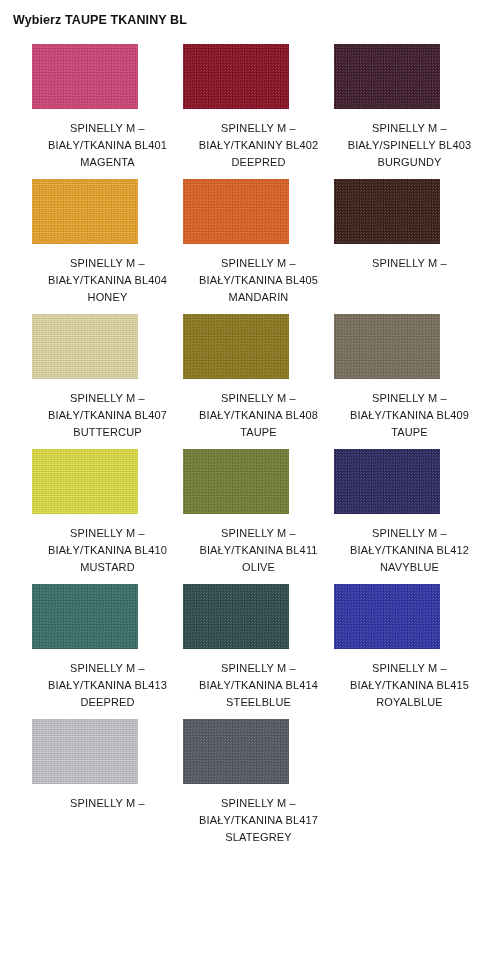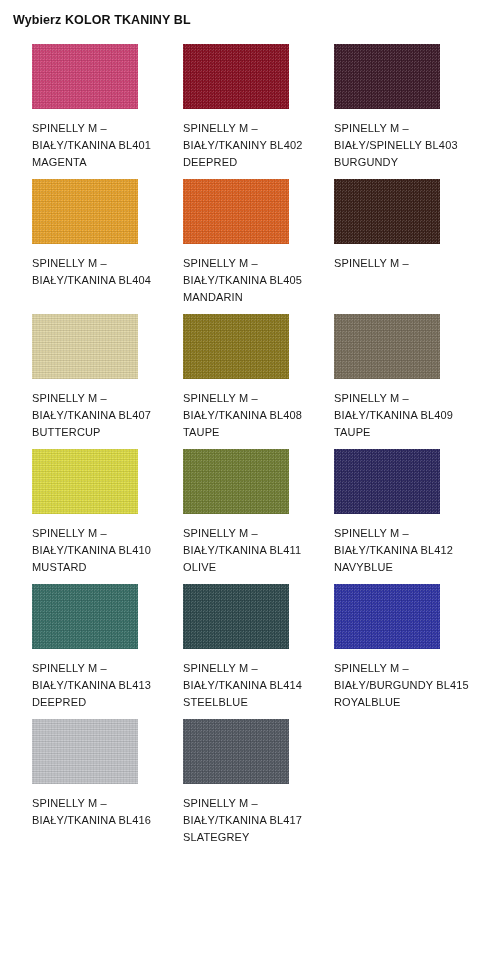--- a/index.html
+++ b/index.html
@@ -95,7 +95,7 @@
 
 <div class="page">
 
-  <h1 class="page-title">Wybierz KOLOR TKANINY BL</h1>
+  <h1 class="page-title">Wybierz TAUPE TKANINY BL</h1>
 
   <div class="swatch-grid">
       <div class="swatch-cell">

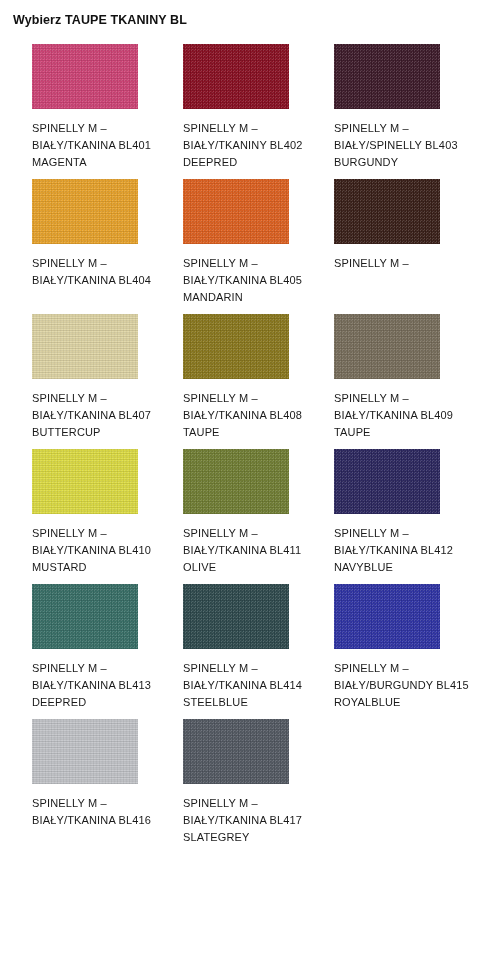--- a/index.html
+++ b/index.html
@@ -79,7 +79,7 @@
   .swatch-label {
     margin-top: 11px;
     width: 151px;
-    text-align: left;
+    text-align: center;
     font-size: 11px;
     line-height: 17px;
     color: #1a1a1a;

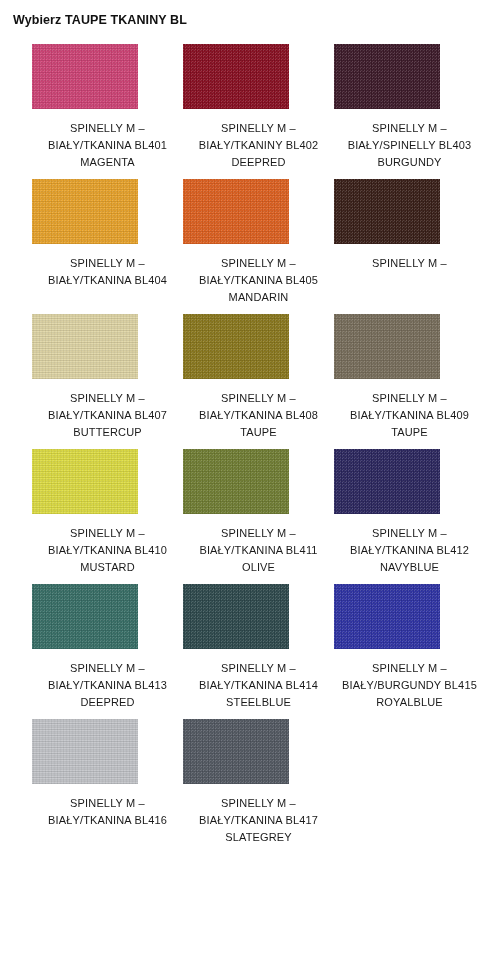--- a/index.html
+++ b/index.html
@@ -127,6 +127,7 @@
         <div class="swatch-label">
           <span class="line">SPINELLY M –</span>
           <span class="line">BIAŁY/TKANINA BL404</span>
+          <span class="line">HONEY</span>
         </div>
       </div>
       <div class="swatch-cell">

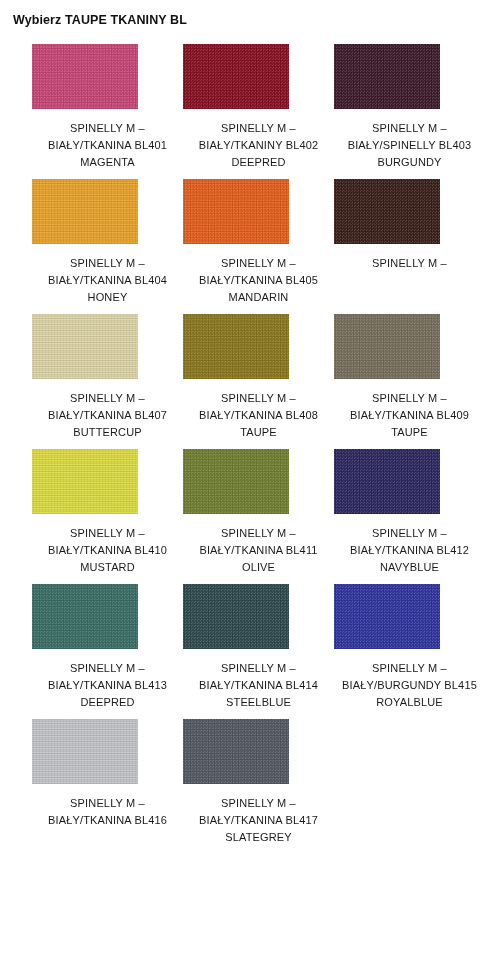--- a/index.html
+++ b/index.html
@@ -212,7 +212,7 @@
         <div class="swatch-tile" style="background-color: rgb(47, 51, 168);"></div>
         <div class="swatch-label">
           <span class="line">SPINELLY M –</span>
-          <span class="line">BIAŁY/BURGUNDY BL415</span>
+          <span class="line">BIAŁY/TKANINA BL415</span>
           <span class="line">ROYALBLUE</span>
         </div>
       </div>

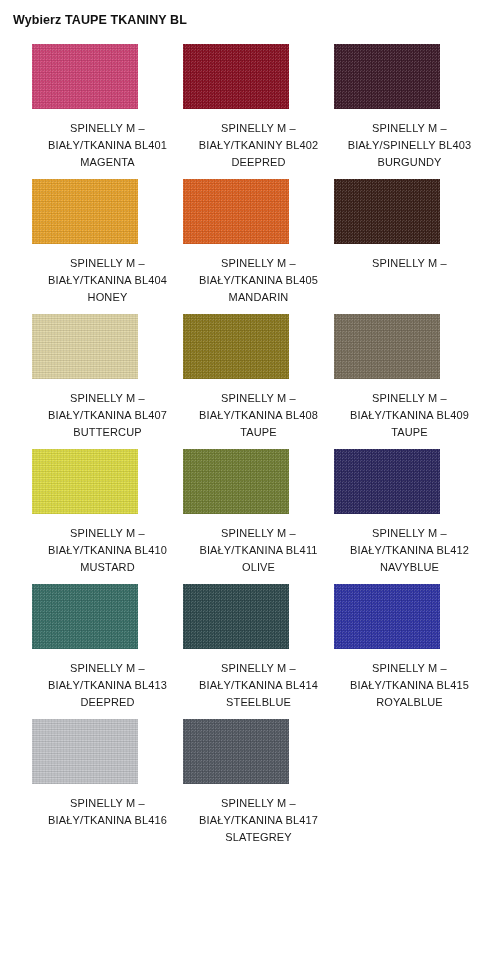--- a/index.html
+++ b/index.html
@@ -220,7 +220,6 @@
         <div class="swatch-tile" style="background-color: rgb(198, 200, 204);"></div>
         <div class="swatch-label">
           <span class="line">SPINELLY M –</span>
-          <span class="line">BIAŁY/TKANINA BL416</span>
         </div>
       </div>
       <div class="swatch-cell">

